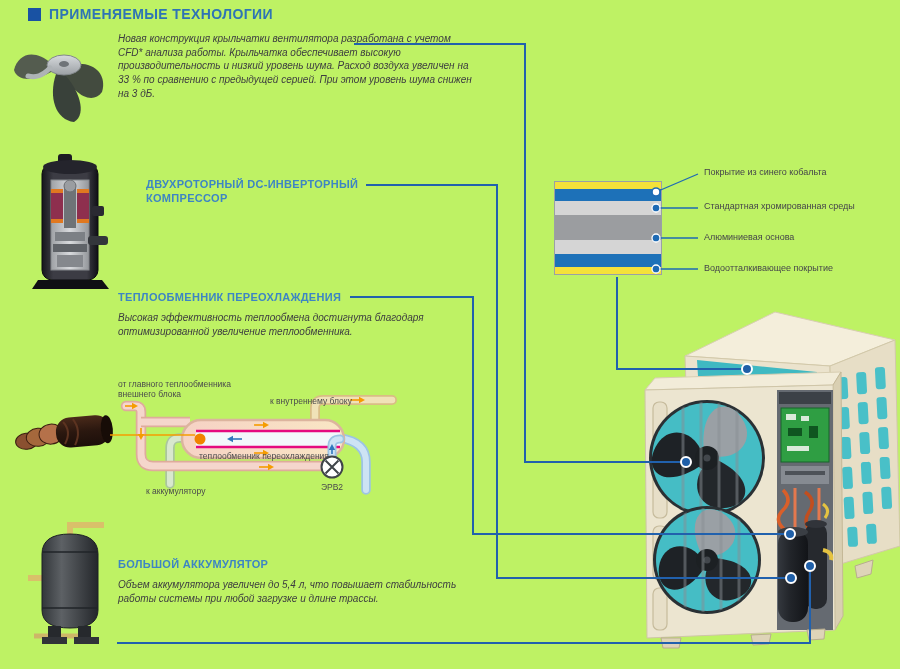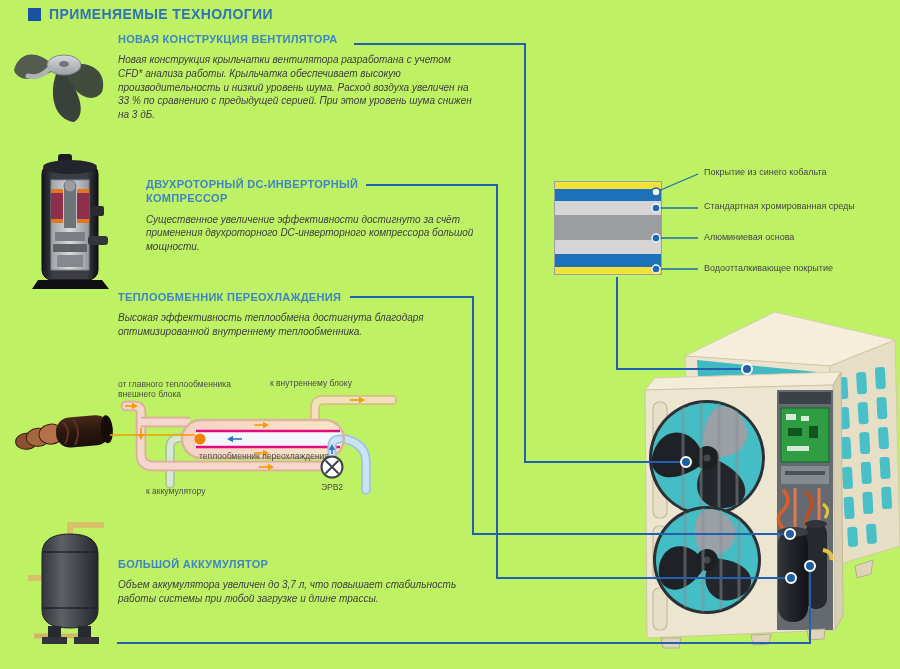--- a/index.html
+++ b/index.html
@@ -46,7 +46,6 @@
   </div>
 
   <div class="sec" style="left:118px;top:32px;width:356px;">
-    <p class="sec-title" style="max-width:250px;">НОВАЯ КОНСТРУКЦИЯ ВЕНТИЛЯТОРА</p>
     <p class="sec-body">Новая конструкция крыльчатки вентилятора разработана с учетом CFD* анализа работы. Крыльчатка обеспечивает высокую производительность и низкий уровень шума. Расход воздуха увеличен на 33 % по сравнению с предыдущей серией. При этом уровень шума снижен на 3 дБ.</p>
   </div>
 

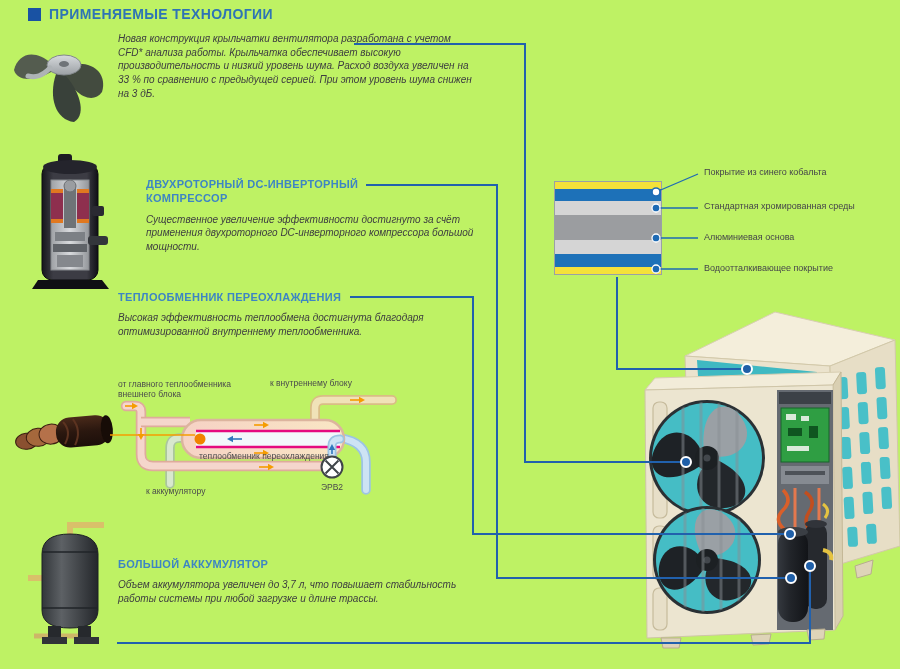--- a/index.html
+++ b/index.html
@@ -87,7 +87,6 @@
 
   <div class="sec" style="left:118px;top:177px;width:356px;margin-left:28px;">
     <p class="sec-title" style="max-width:238px;">ДВУХРОТОРНЫЙ DC-ИНВЕРТОРНЫЙ КОМПРЕССОР</p>
-    <p class="sec-body">Существенное увеличение эффективности достигнуто за счёт применения двухроторного DC-инверторного компрессора большой мощности.</p>
   </div>
 
   <div class="sec" style="left:118px;top:290px;width:350px;">

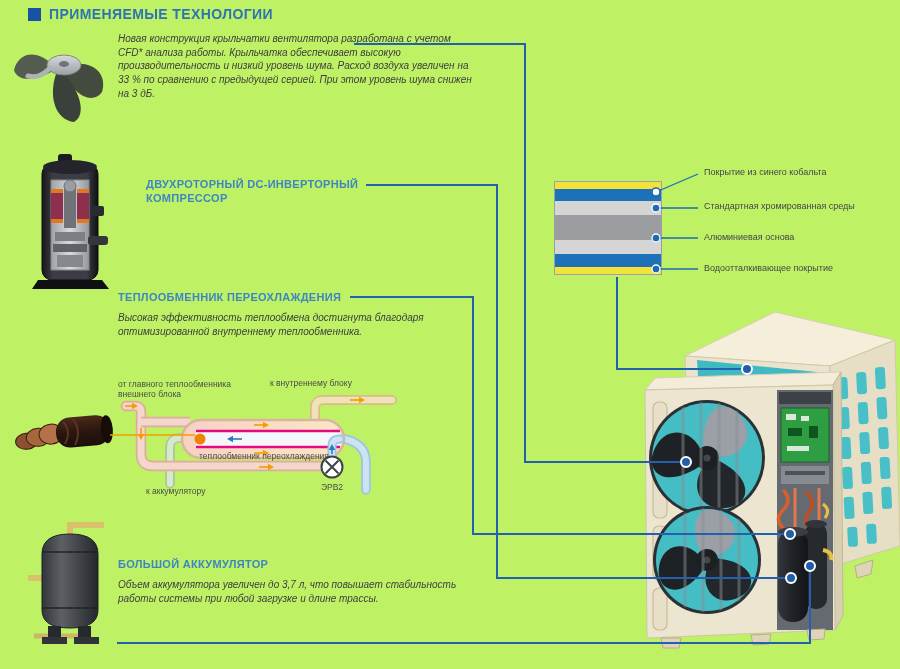--- a/index.html
+++ b/index.html
@@ -91,7 +91,7 @@
 
   <div class="sec" style="left:118px;top:290px;width:350px;">
     <p class="sec-title" style="max-width:250px;">ТЕПЛООБМЕННИК ПЕРЕОХЛАЖДЕНИЯ</p>
-    <p class="sec-body">Высокая эффективность теплообмена достигнута благодаря оптимизированной внутреннему теплообменника.</p>
+    <p class="sec-body">Высокая эффективность теплообмена достигнута благодаря оптимизированной увеличение теплообменника.</p>
   </div>
 
   <div class="sec" style="left:14px;top:378px;width:392px;height:124px;">

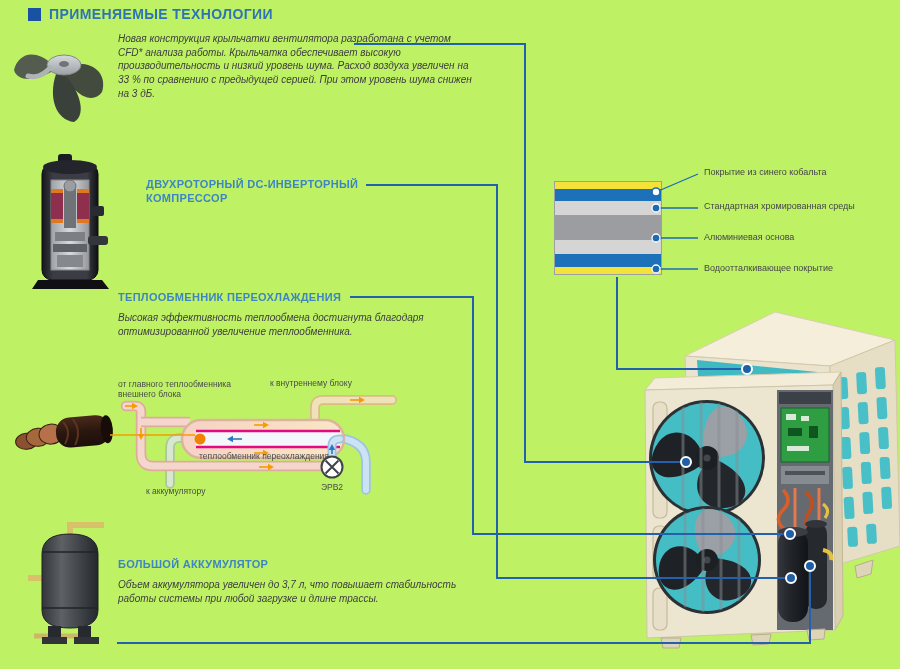--- a/index.html
+++ b/index.html
@@ -168,7 +168,7 @@
       </g>
     </svg>
     <div class="lbl" style="left:104px;top:1px;width:150px;">от главного теплообменника внешнего блока</div>
-    <div class="lbl" style="left:256px;top:0;white-space:nowrap;">к внутреннему блоку</div>
+    <div class="lbl" style="left:256px;top:18px;white-space:nowrap;">к внутреннему блоку</div>
     <div class="lbl" style="left:170px;top:73px;width:160px;text-align:center;">теплообменник переохлаждения</div>
     <div class="lbl" style="left:96px;top:108px;white-space:nowrap;padding-left:36px;">к аккумулятору</div>
     <div class="lbl" style="left:296px;top:104px;width:44px;text-align:center;">ЭРВ2</div>

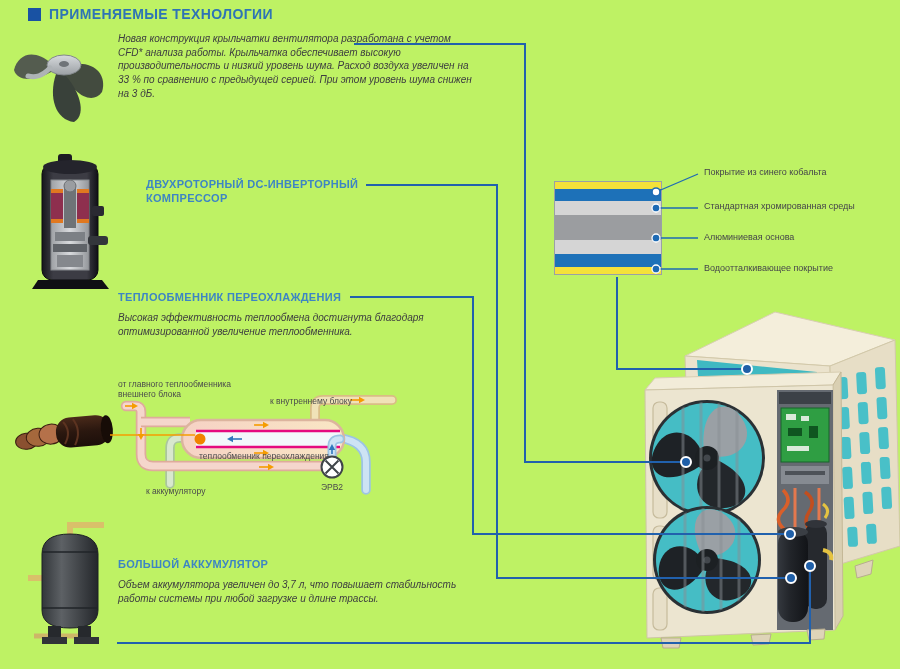--- a/index.html
+++ b/index.html
@@ -197,7 +197,7 @@
 
   <div class="sec" style="left:118px;top:557px;width:342px;">
     <p class="sec-title" style="max-width:250px;">БОЛЬШОЙ АККУМУЛЯТОР</p>
-    <p class="sec-body">Объем аккумулятора увеличен до 3,7 л, что повышает стабильность работы системы при любой загрузке и длине трассы.</p>
+    <p class="sec-body">Объем аккумулятора увеличен до 5,4 л, что повышает стабильность работы системы при любой загрузке и длине трассы.</p>
   </div>
 
   <div class="sec" style="left:538px;top:32px;width:360px;">

